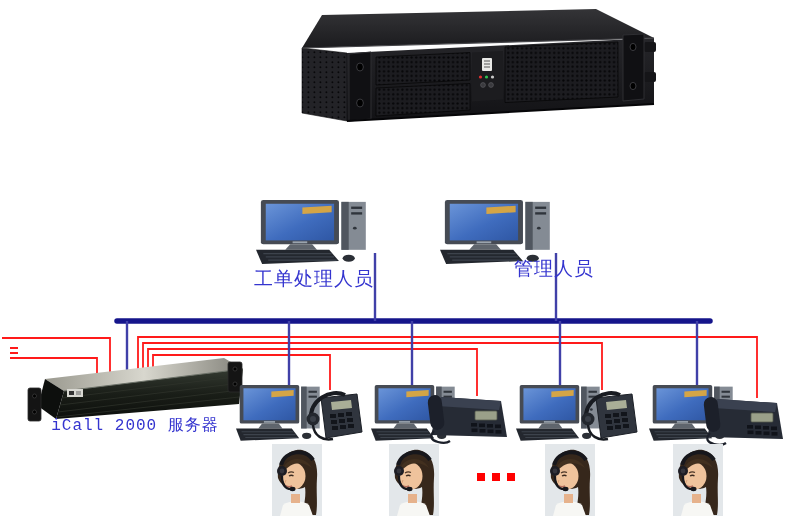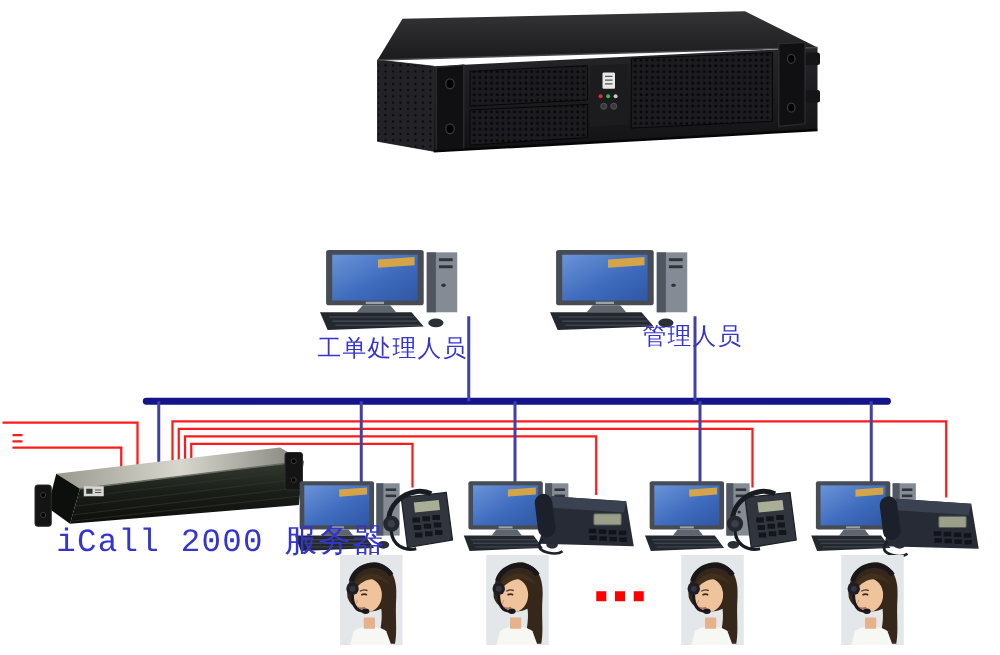--- a/index.html
+++ b/index.html
@@ -8,7 +8,7 @@
   .stage svg{position:absolute;left:0;top:0;}
   .dlabel{position:absolute;color:#3434CF;font-size:19px;letter-spacing:1px;
           text-align:center;white-space:nowrap;font-weight:500;}
-  .dlabel.big{font-size:26px;}
+  .dlabel.big{font-size:16px;}
   .dot{position:absolute;width:8px;height:8px;background:#FF0000;}
 </style>
 </head>

